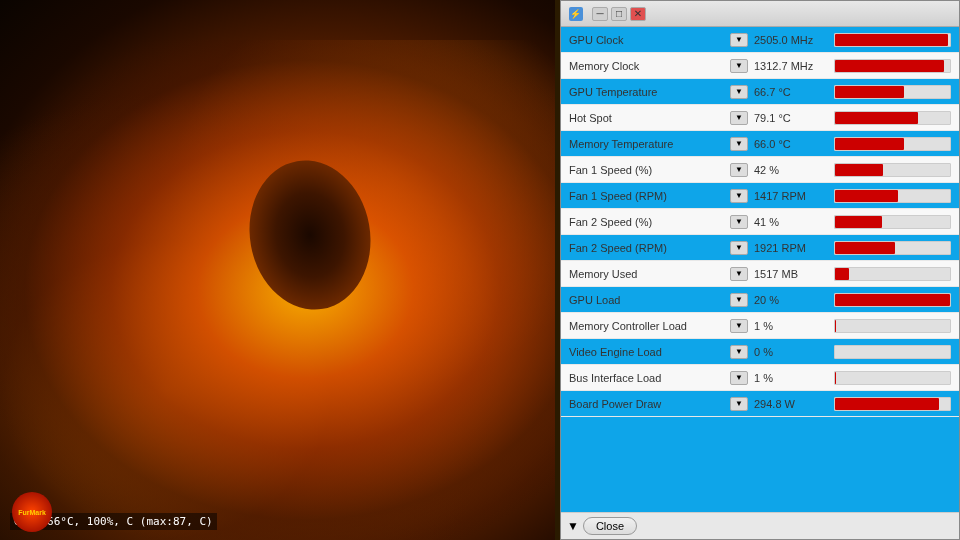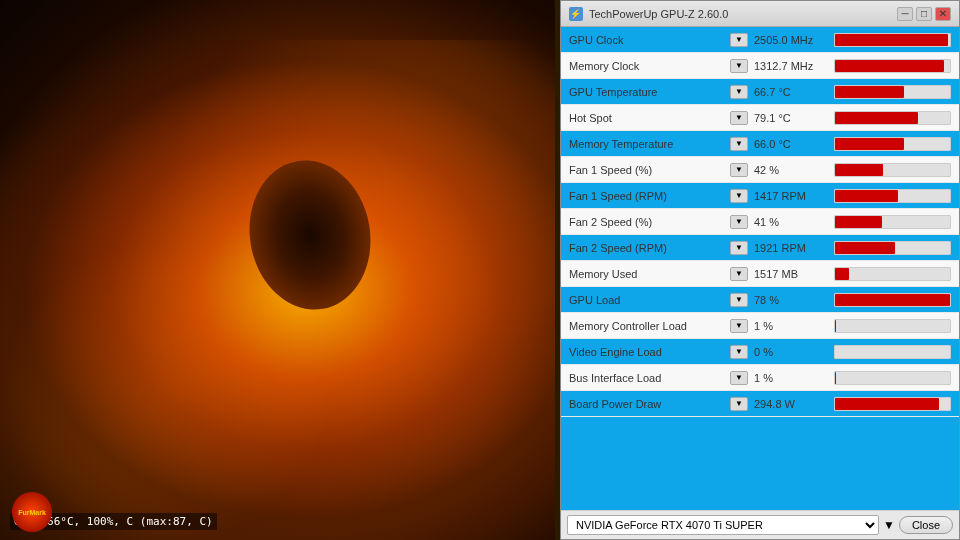--- a/index.html
+++ b/index.html
@@ -346,7 +346,6 @@
     <div class="gpuz-title-icon">
       <span>⚡</span>
     </div>
-    <span class="gpuz-title-text">TechPowerUp GPU-Z 2.60.0</span>
     <div class="win-btn">─</div>
     <div class="win-btn">□</div>
     <div class="win-btn" style="background:#e05050;">✕</div>

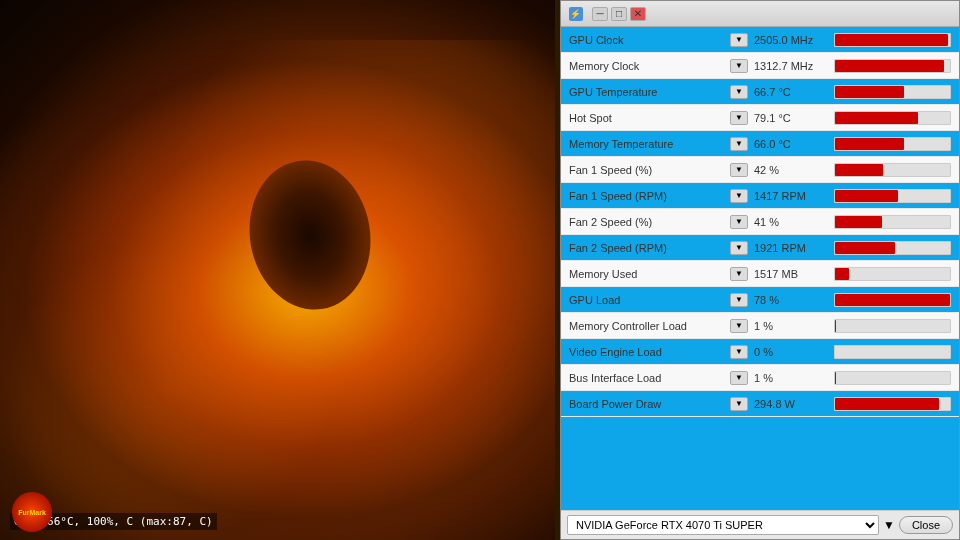--- a/index.html
+++ b/index.html
@@ -436,7 +436,7 @@
       <div class="sensor-row">
         <span class="sensor-name">GPU Load</span>
         <div class="sensor-dropdown">▼</div>
-        <span class="sensor-value">78 %</span>
+        <span class="sensor-value">20 %</span>
         <div class="sensor-bar-container">
           <div class="sensor-bar" style="width: 100%;"></div>
         </div>

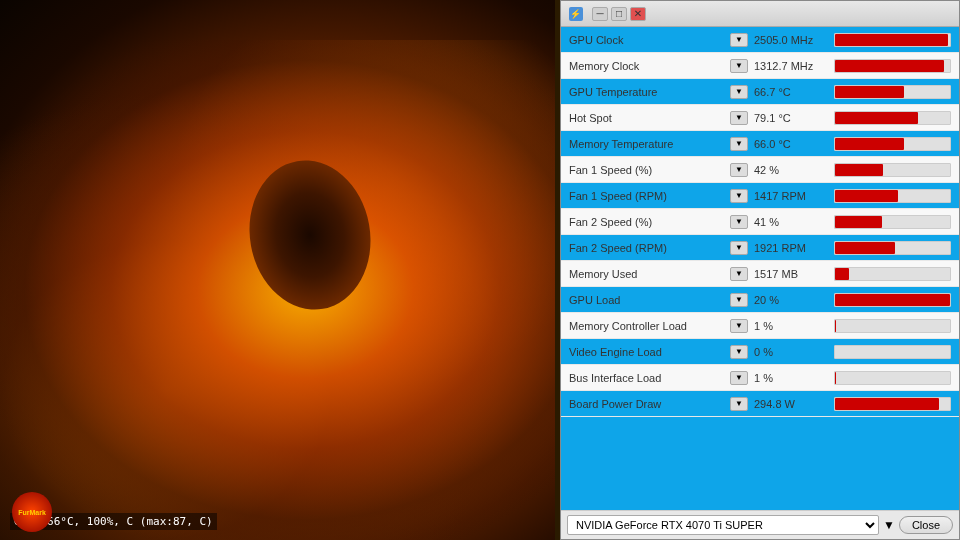--- a/index.html
+++ b/index.html
@@ -477,7 +477,6 @@
 
   <div class="bottom-area">
     <div class="gpu-select-row">
-      <select class="gpu-select"><option>NVIDIA GeForce RTX 4070 Ti SUPER</option></select>
       <span style="cursor:pointer;">▼</span>
       <button class="close-btn">Close</button>
     </div>

